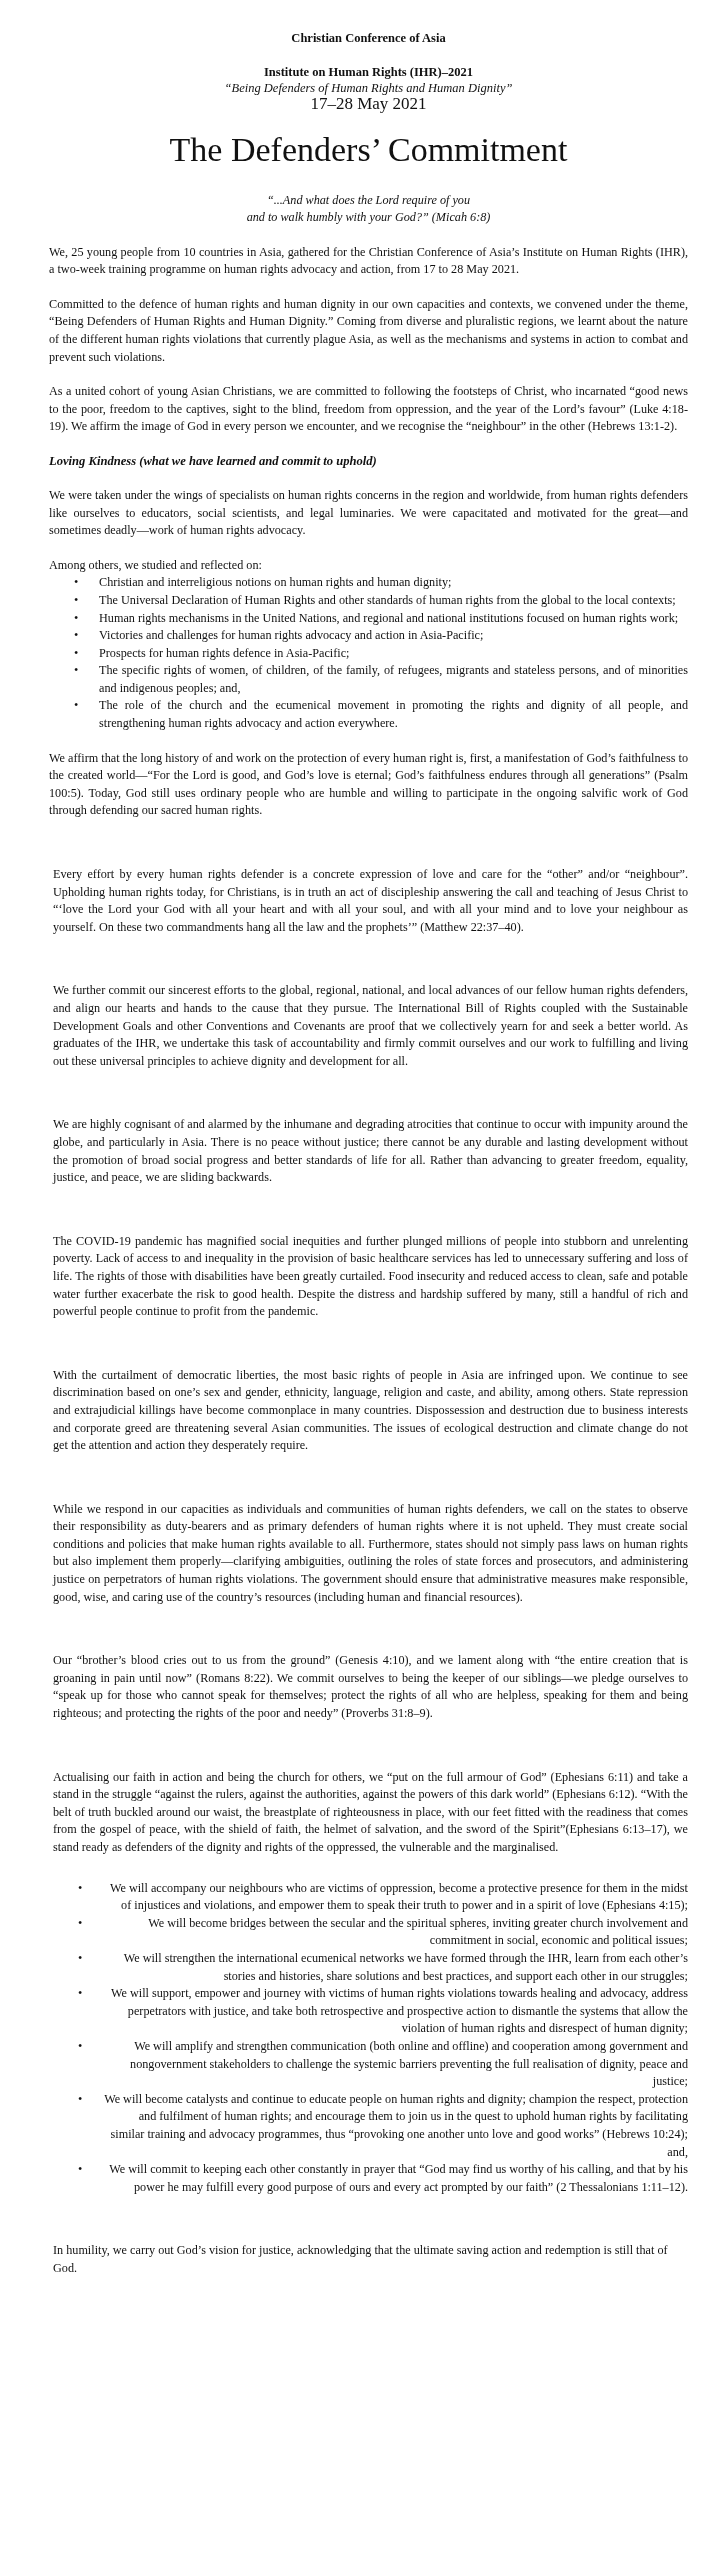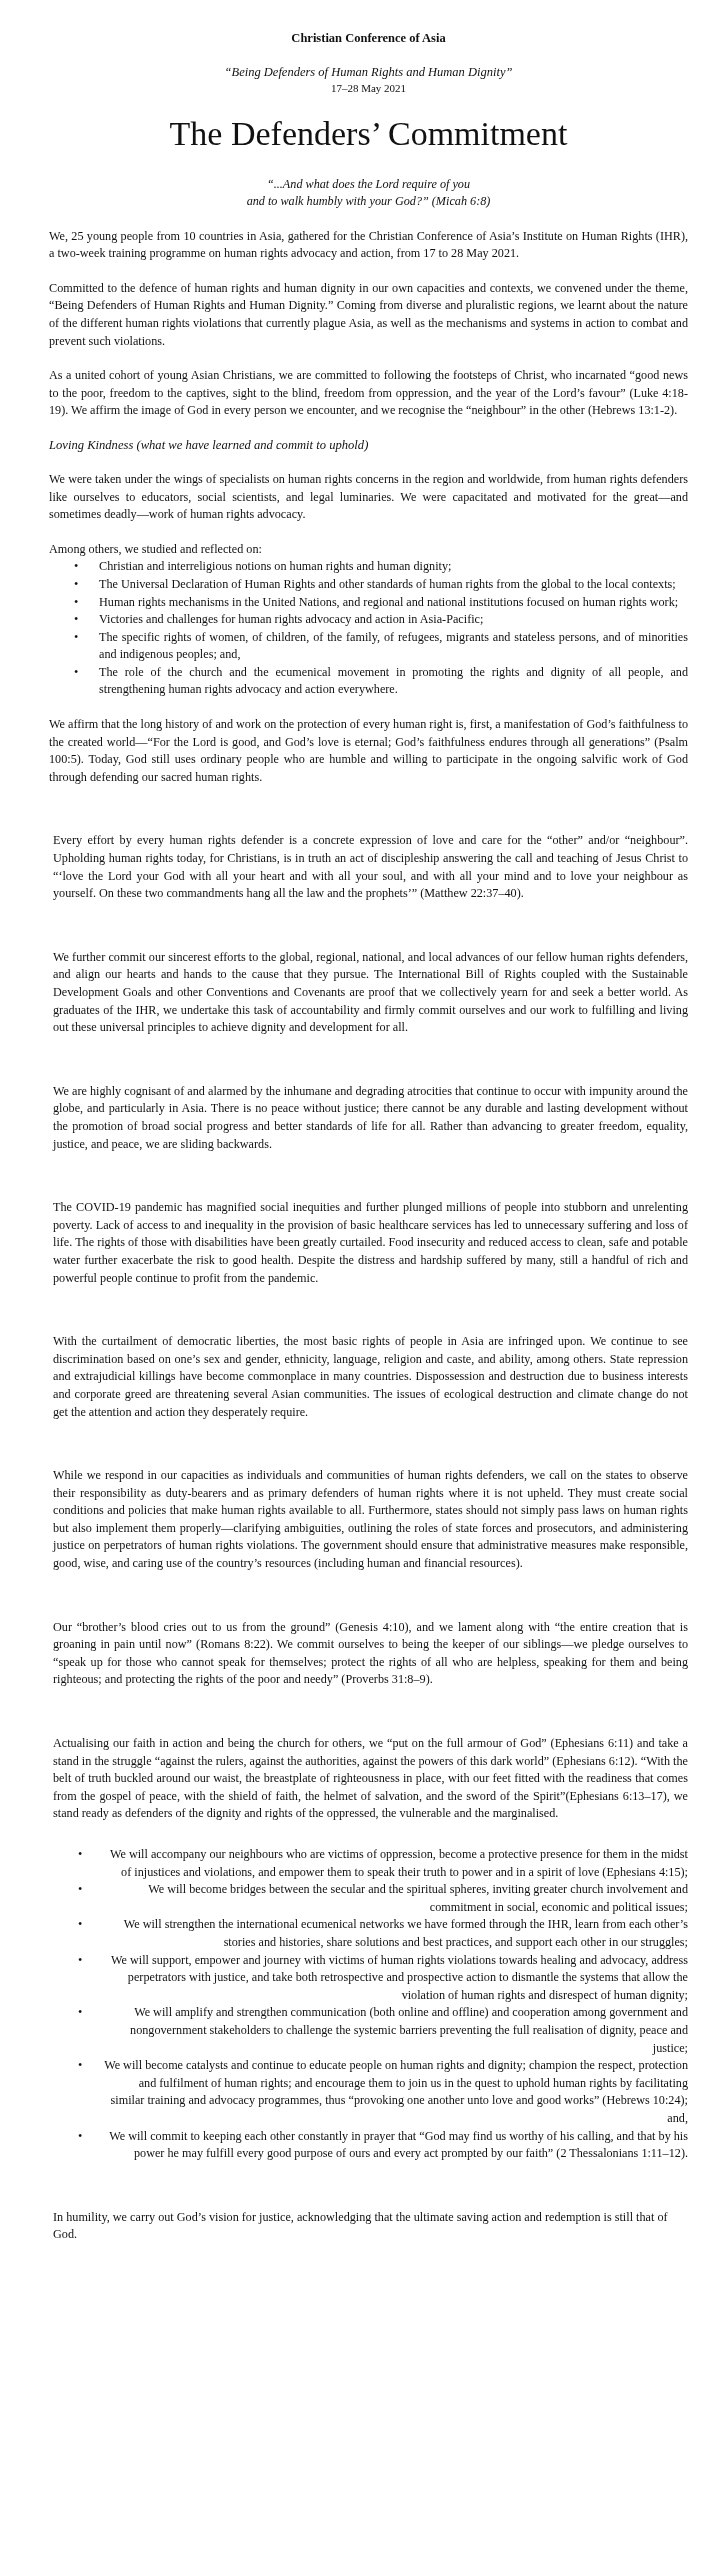--- a/index.html
+++ b/index.html
@@ -42,6 +42,7 @@
 
   <div class="center">
     <p class="org center">Christian Conference of Asia</p>
+    <p class="inst center">Institute on Human Rights (IHR)–2021</p>
     <p class="theme center">“Being Defenders of Human Rights and Human Dignity”</p>
     <p class="dates center">17–28 May 2021</p>
   </div>

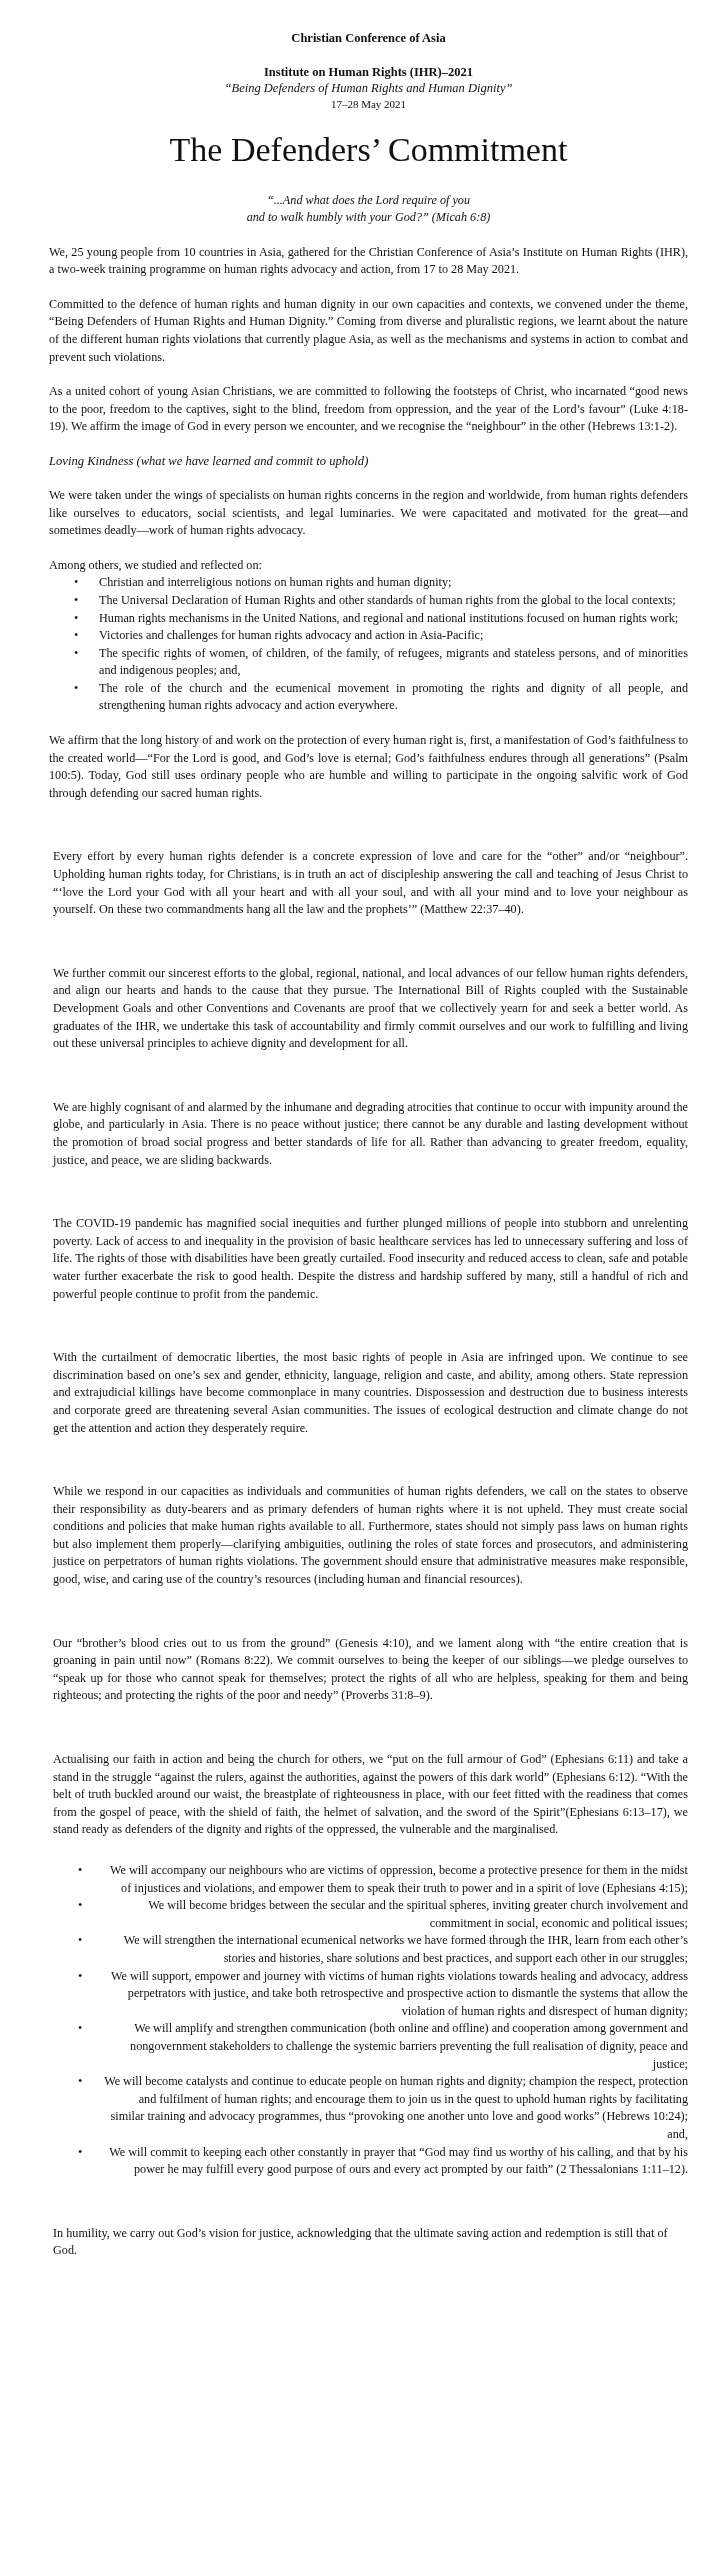--- a/index.html
+++ b/index.html
@@ -16,7 +16,7 @@
   .org { font-weight: bold; font-size: 12.5px; margin: 0 0 16px 0; }
   .inst { font-weight: bold; font-size: 12.5px; margin: 0; line-height: 16px; }
   .theme { font-style: italic; font-size: 12.5px; margin: 0; line-height: 16px; }
-  .dates { font-size: 11px; margin: 0; line-height: 16px; }
+  .dates { font-size: 17px; margin: 0; line-height: 16px; }
   .title { font-size: 34px; line-height: 40px; margin: 18px 0 22px 0; font-weight: normal; text-align: center; }
   .epigraph { font-style: italic; font-size: 12.2px; line-height: 17.5px; margin: 0 0 17px 0; }
   .epigraph div { display: block; }

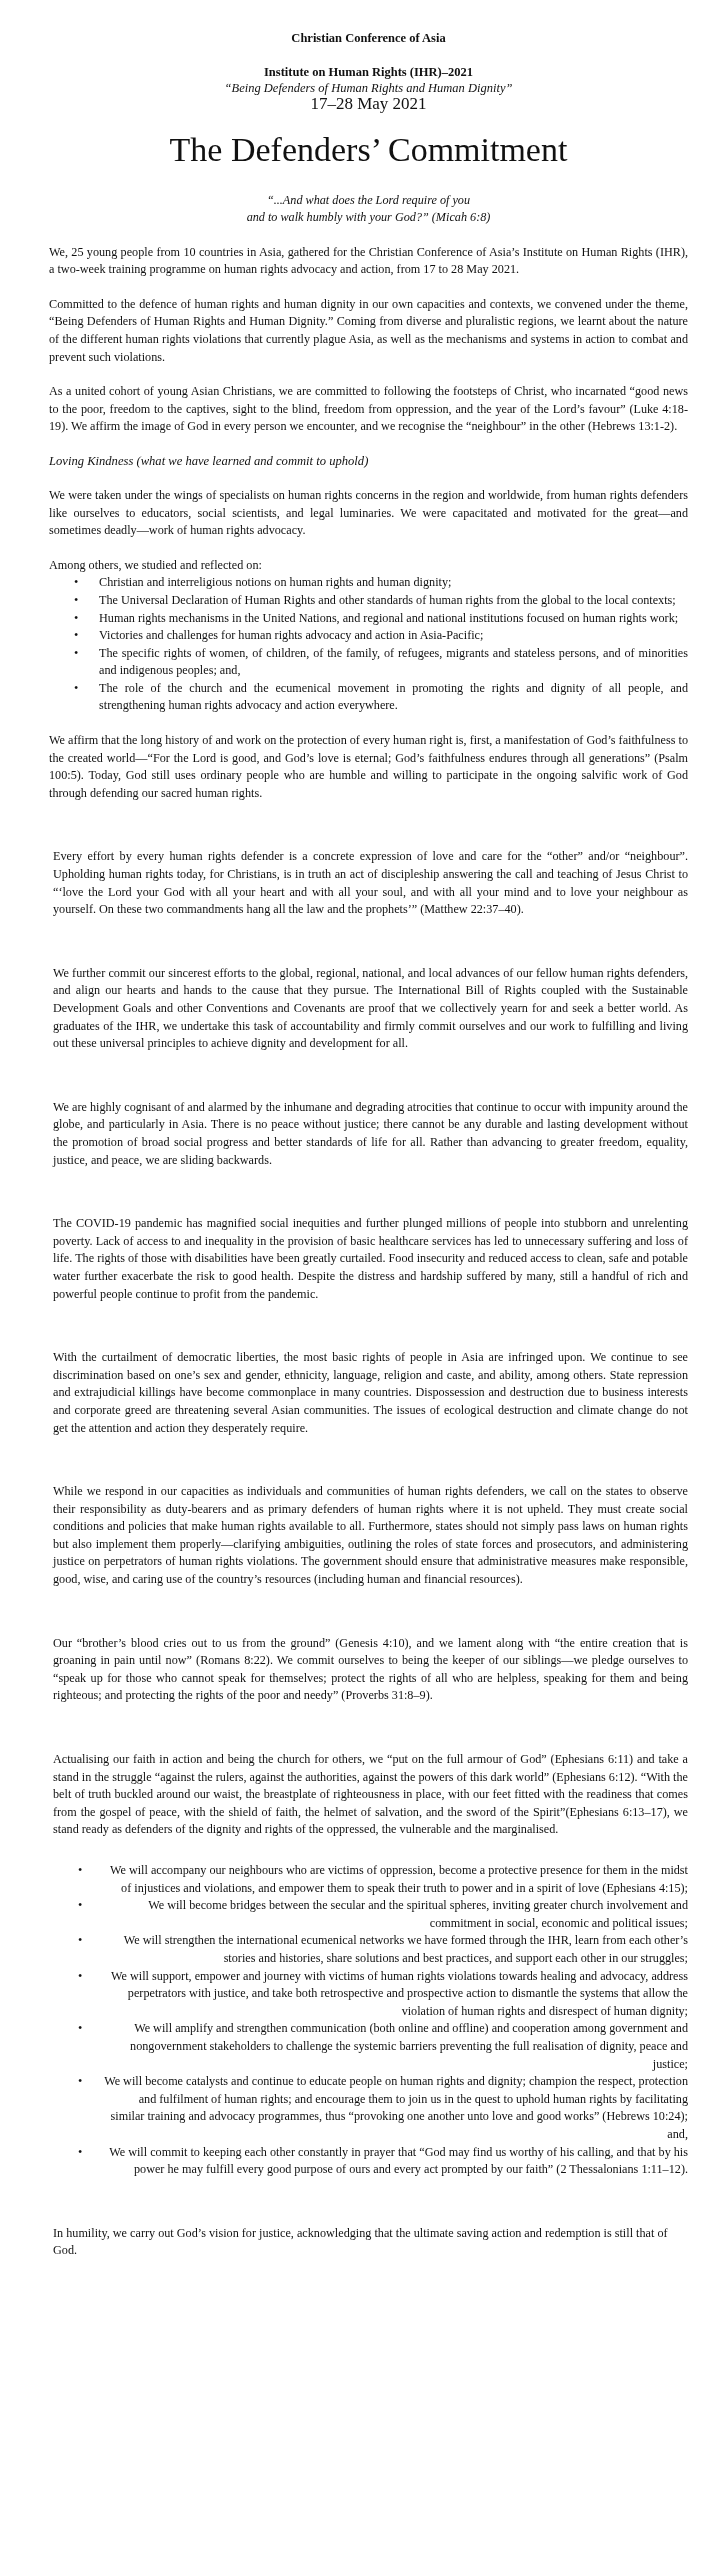--- a/index.html
+++ b/index.html
@@ -23,7 +23,7 @@
   p { margin: 0 0 17px 0; text-align: justify; }
   p.indent-tiny { padding-left: 4px; margin-top: 46px; }
   h2.section {
-    font-style: italic; font-weight: normal; font-size: 12.6px;
+    font-style: italic; font-weight: bold; font-size: 12.6px;
     margin: 0 0 17px 0; line-height: 17px;
   }
   .lead { margin: 0; }

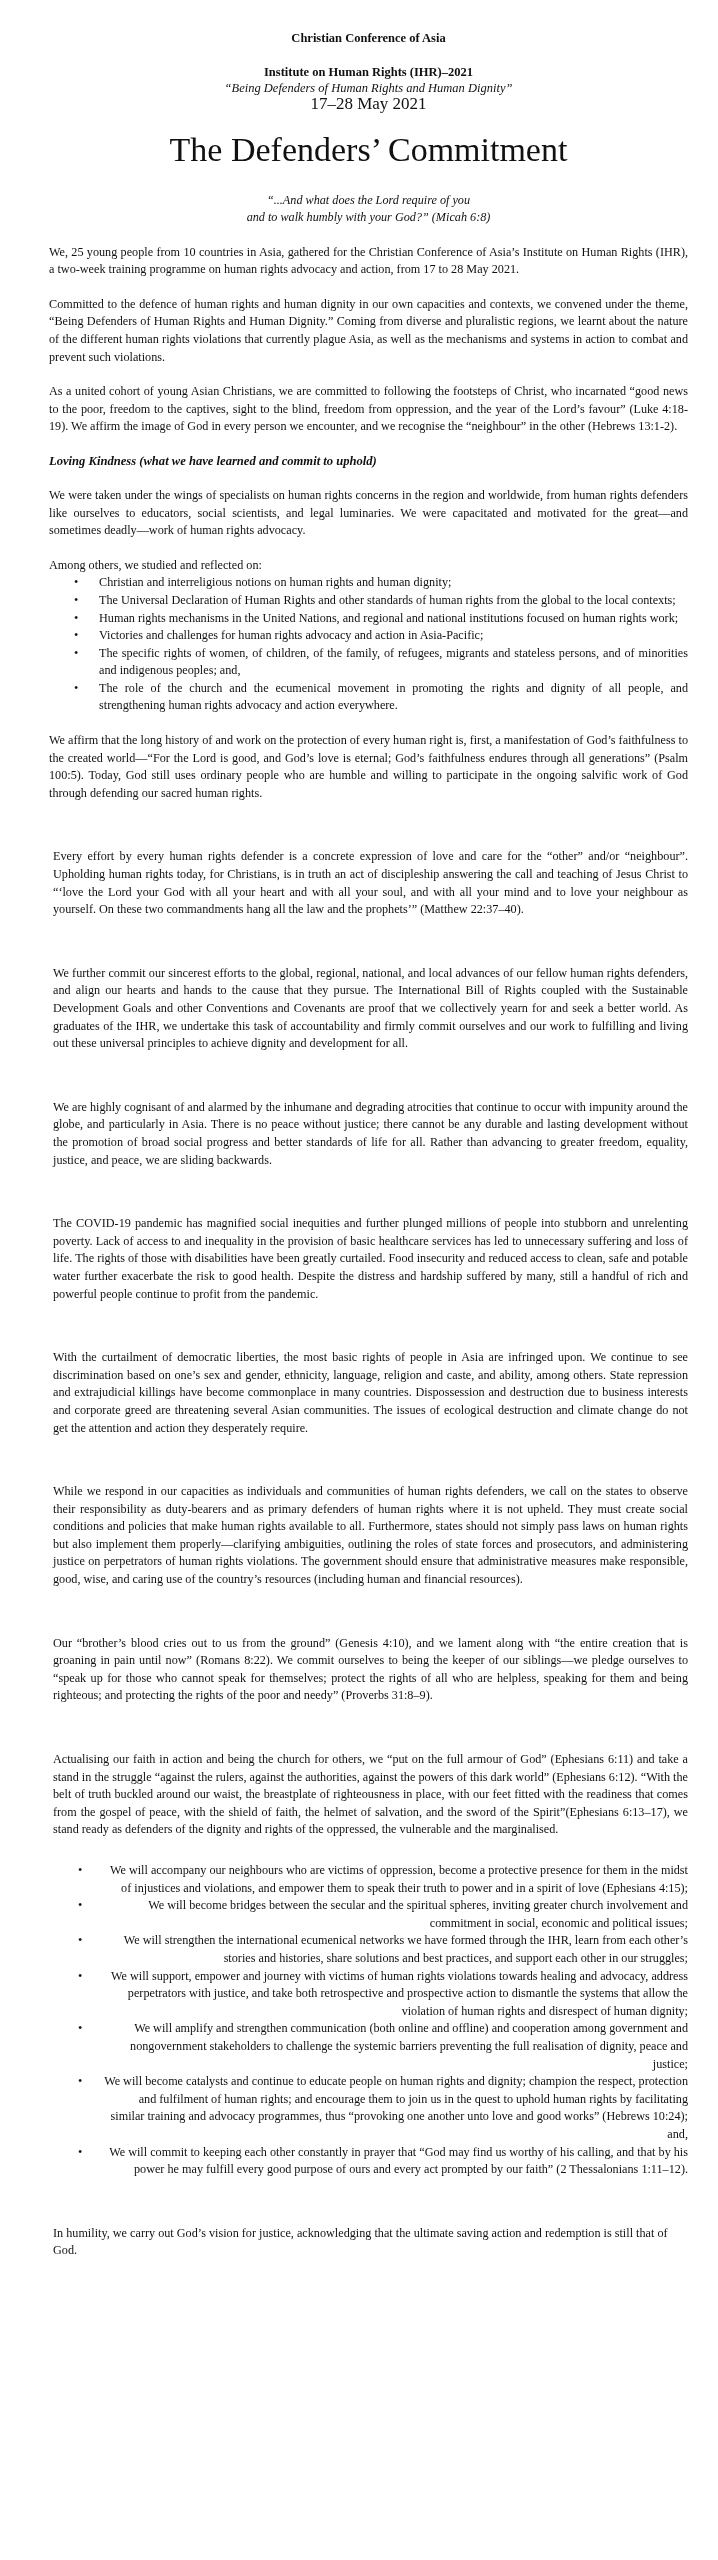--- a/index.html
+++ b/index.html
@@ -66,6 +66,7 @@
     <li>The Universal Declaration of Human Rights and other standards of human rights from the global to the local contexts;</li>
     <li>Human rights mechanisms in the United Nations, and regional and national institutions focused on human rights work;</li>
     <li>Victories and challenges for human rights advocacy and action in Asia-Pacific;</li>
+    <li>Prospects for human rights defence in Asia-Pacific;</li>
     <li>The specific rights of women, of children, of the family, of refugees, migrants and stateless persons, and of minorities and indigenous peoples; and,</li>
     <li>The role of the church and the ecumenical movement in promoting the rights and dignity of all people, and strengthening human rights advocacy and action everywhere.</li>
   </ul>

